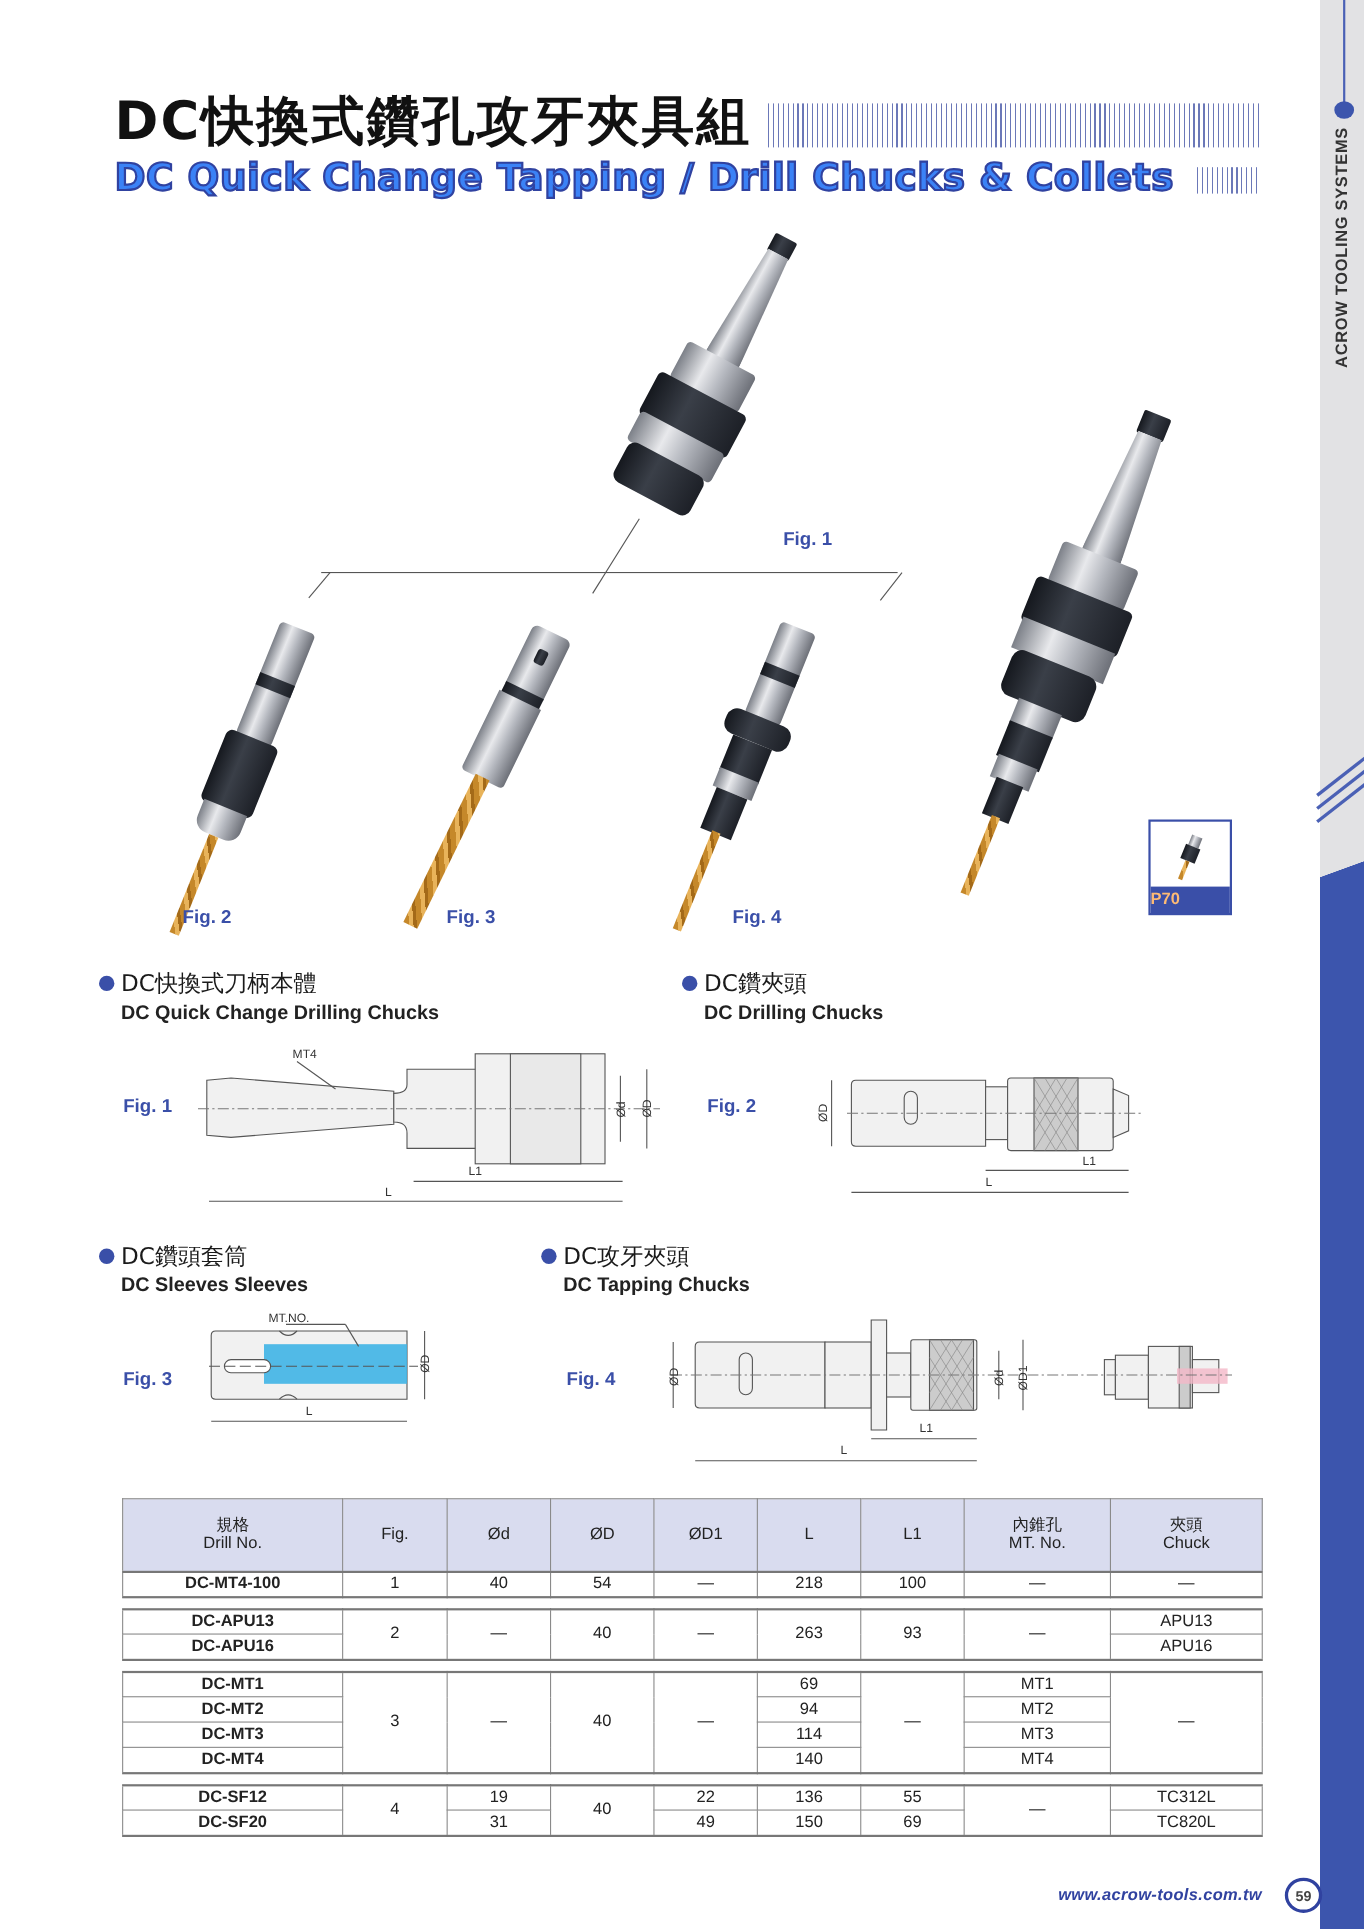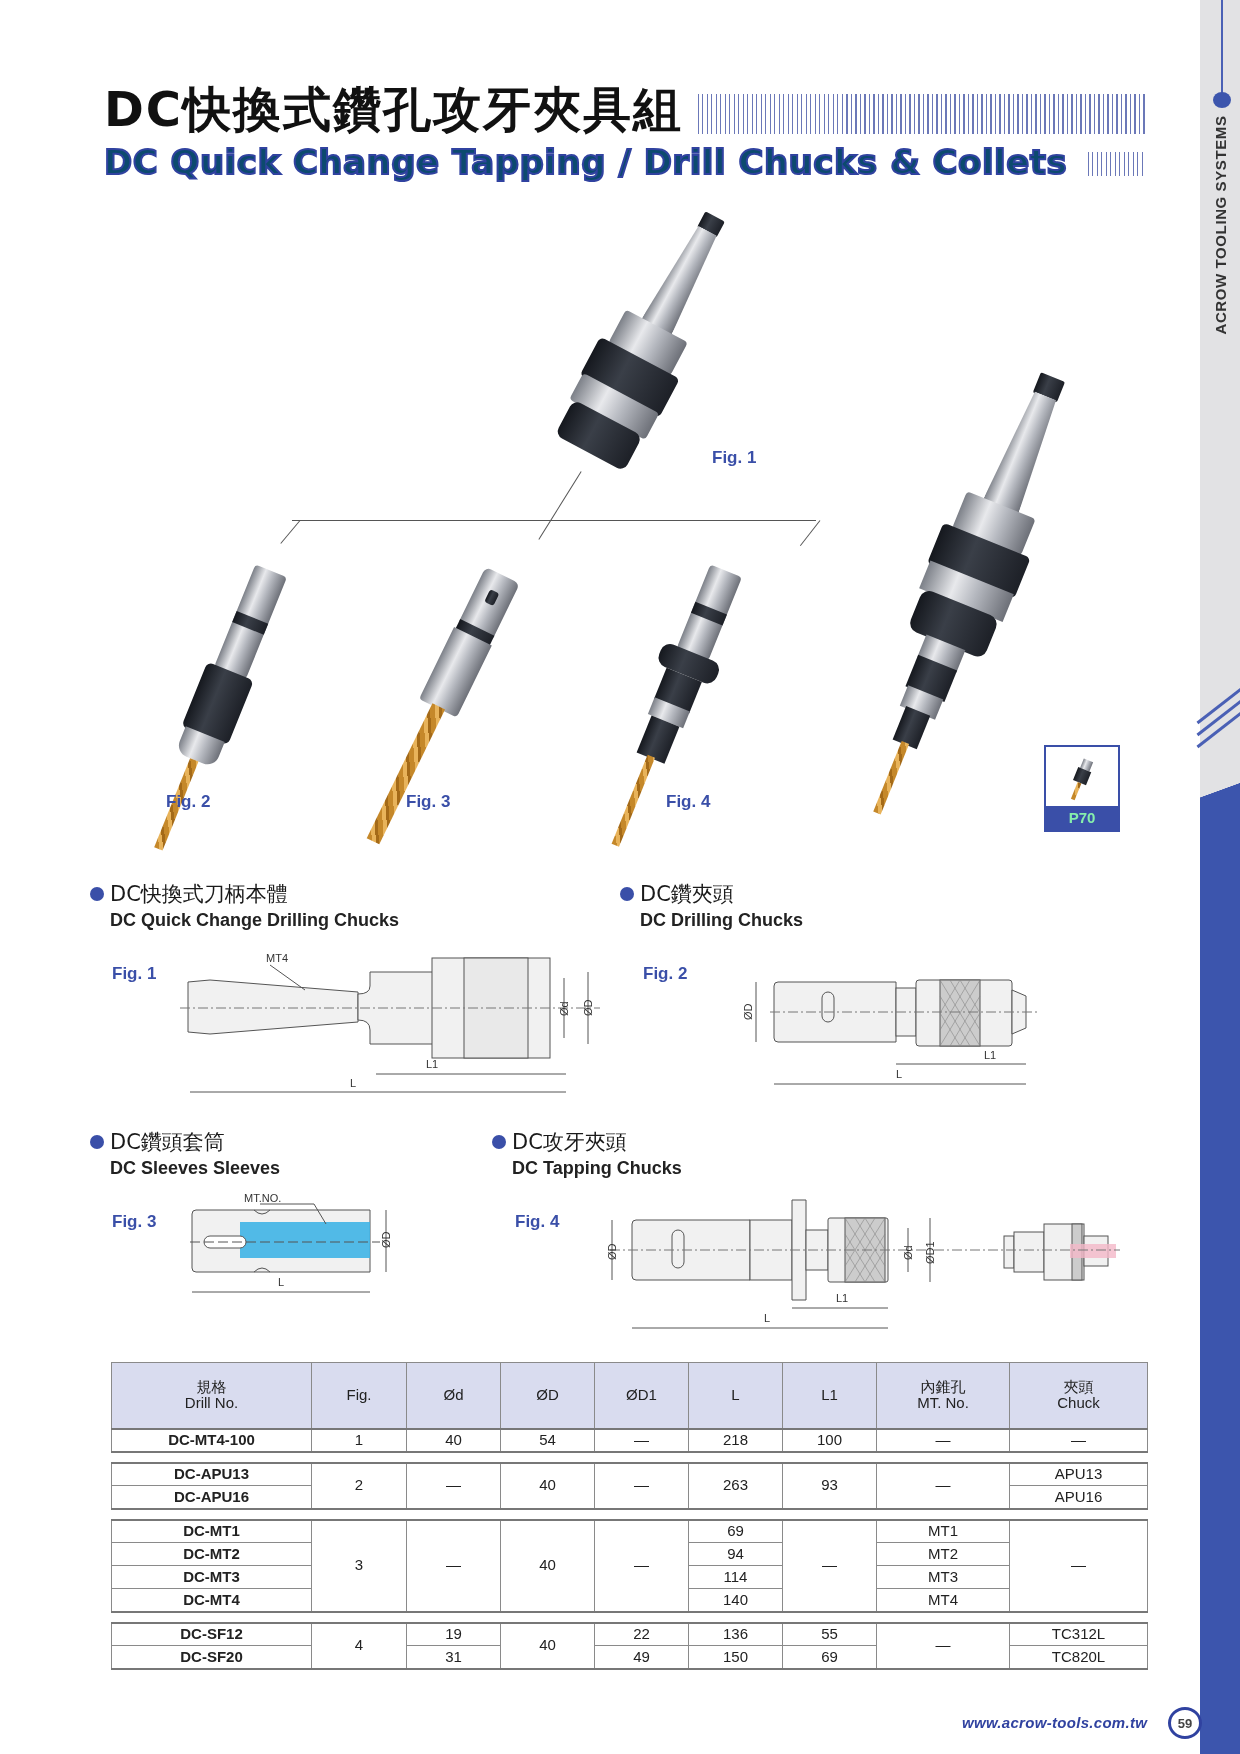--- a/index.html
+++ b/index.html
@@ -17,7 +17,7 @@
 
   
   .title-zh { position: absolute; left: 104px; top: 78px; font-size: 48px; font-weight: bold; color: #111; letter-spacing: 2px; font-family: "DejaVu Sans", sans-serif; }
-  .title-en { position: absolute; left: 104px; top: 142px; font-size: 34px; font-weight: bold; color: #0c4a6e; -webkit-text-stroke: 2px #3042a0; letter-spacing: 0.5px; font-family: "DejaVu Sans", sans-serif; }
+  .title-en { position: absolute; left: 104px; top: 142px; font-size: 34px; font-weight: bold; color: #3b82f6; -webkit-text-stroke: 2px #3042a0; letter-spacing: 0.5px; font-family: "DejaVu Sans", sans-serif; }
   .hatch { position: absolute; background: repeating-linear-gradient(90deg, #6b78b8 0 1px, transparent 1px 4.5px); }
 
   

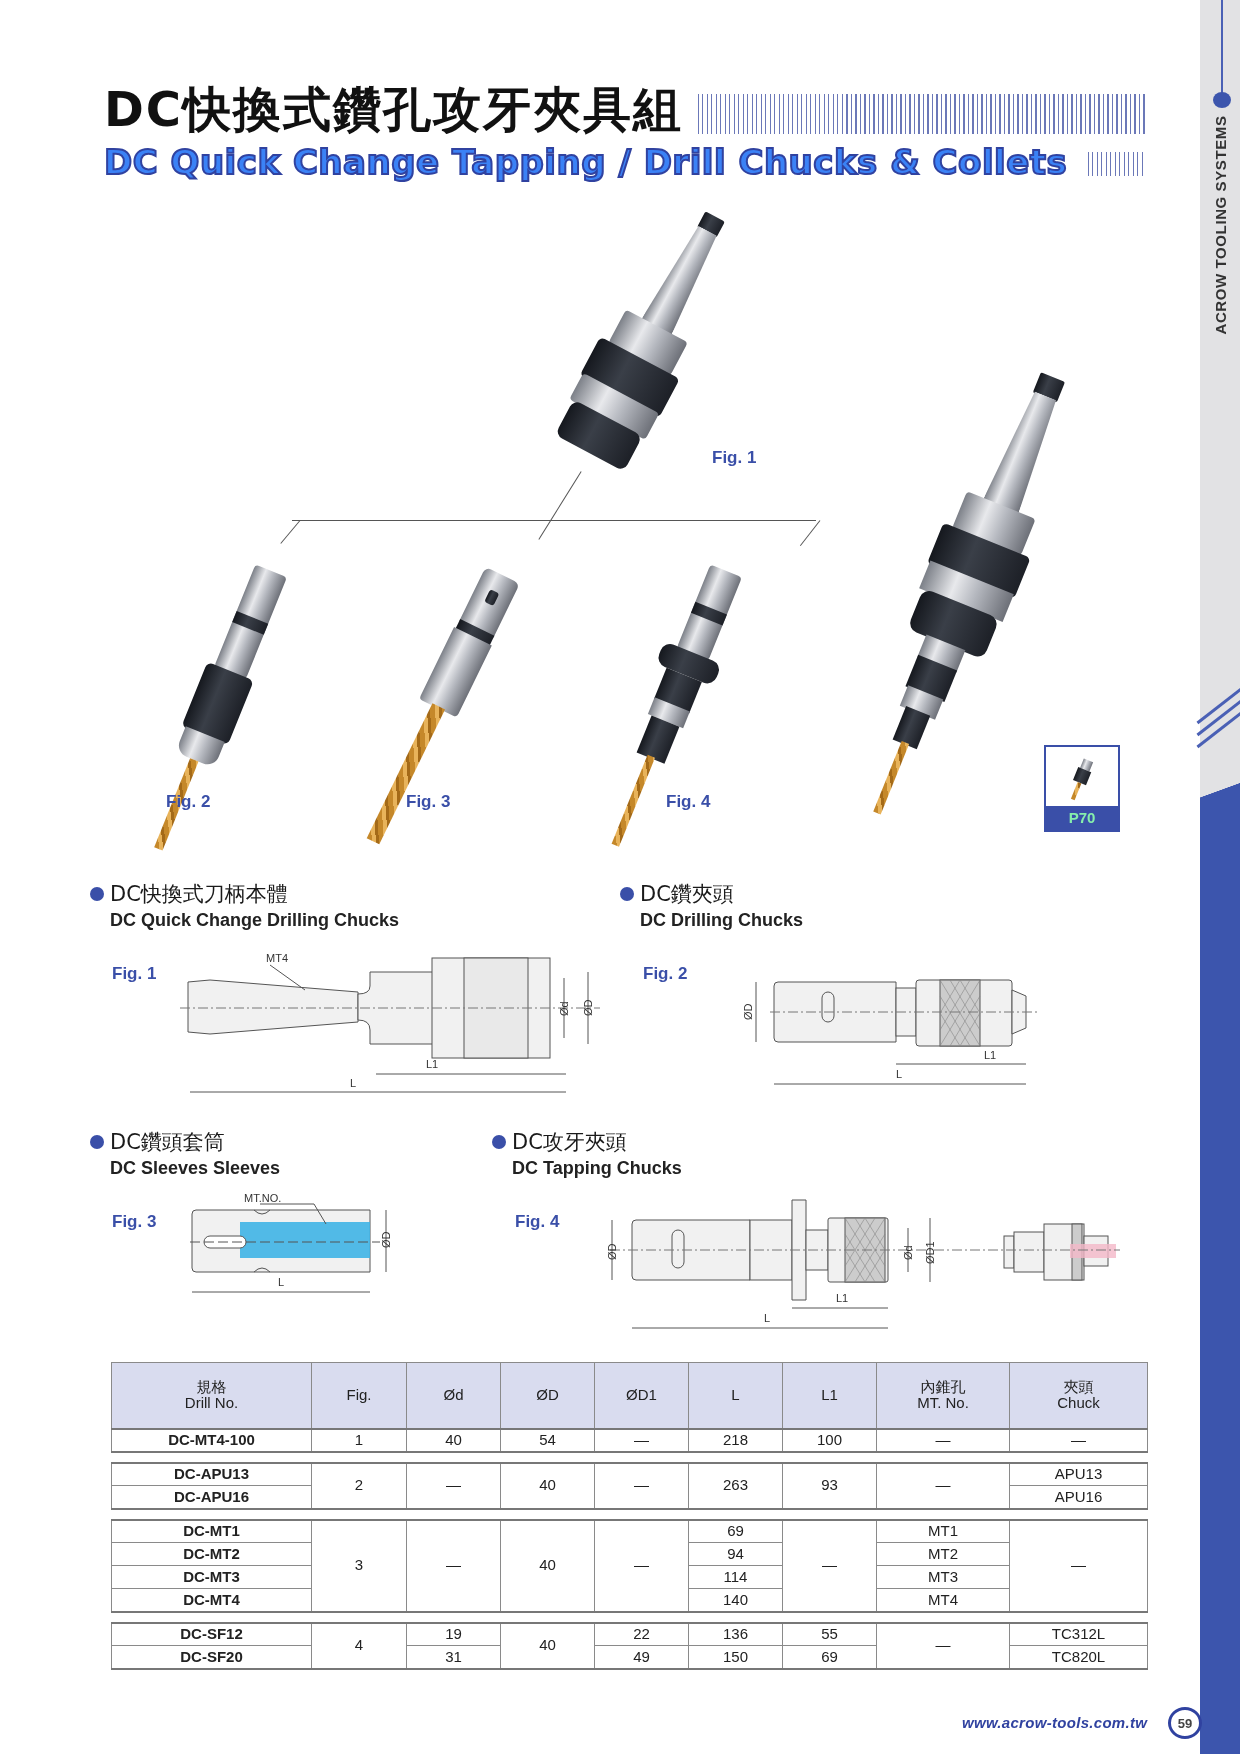--- a/index.html
+++ b/index.html
@@ -26,7 +26,7 @@
   .steel { background: linear-gradient(90deg, #7c8088 0%, #e8e9ec 35%, #b6b9c0 60%, #6d7078 100%); }
   .dark  { background: linear-gradient(90deg, #15181e 0%, #3a3f48 40%, #1d2027 100%); }
   .gold  { background: repeating-linear-gradient(60deg, #c5882a 0 5px, #e8b35a 5px 9px, #a46a18 9px 12px); }
-  .fig-label { position: absolute; font-size: 17px; font-weight: bold; color: #3a4fa8; }
+  .fig-label { position: absolute; font-size: 17px; font-weight: bold; color: #3a4fa8; margin-top: 32px; }
   .connector { position: absolute; background: #555; height: 1px; }
 
   

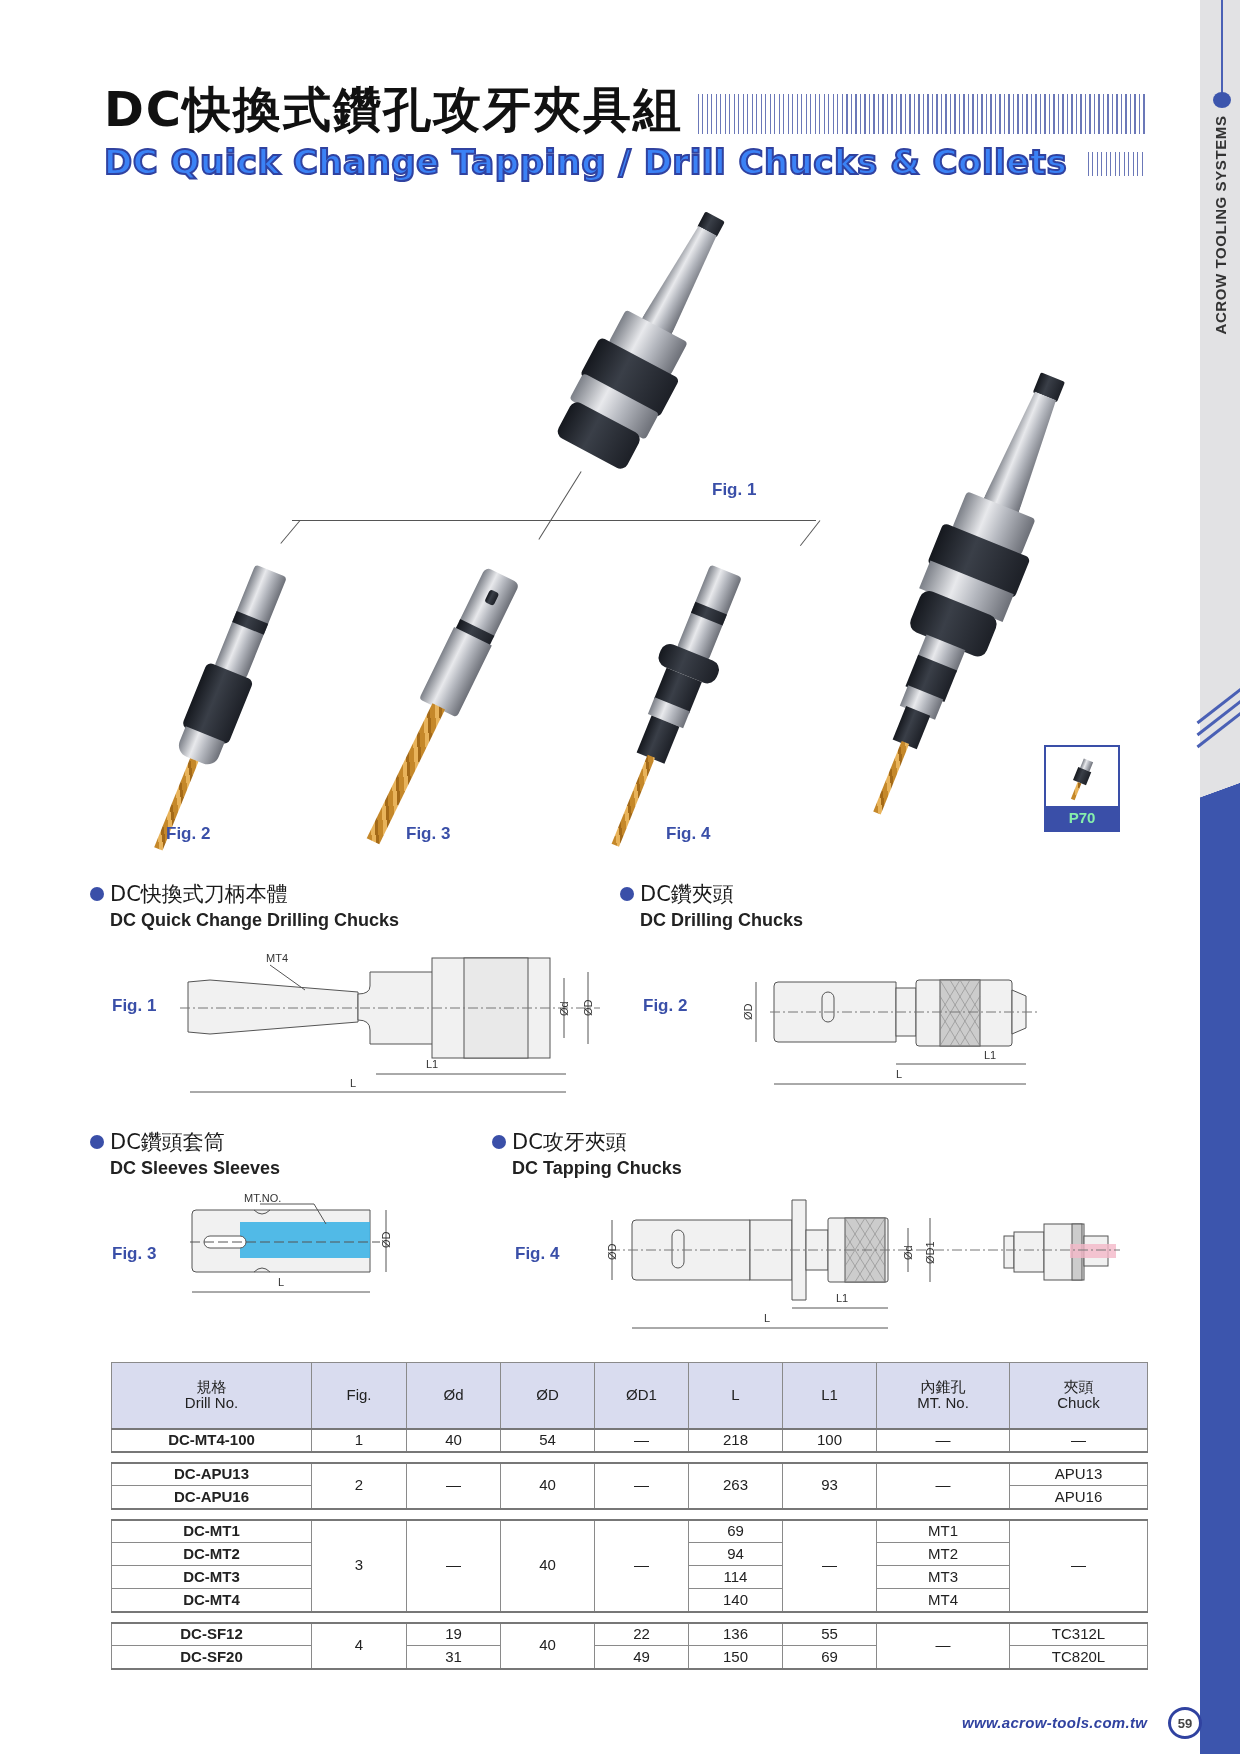--- a/index.html
+++ b/index.html
@@ -32,7 +32,7 @@
   
   .p70 { position: absolute; left: 1044px; top: 745px; width: 76px; height: 87px; border: 2px solid #3a4fa8; background: #fff; }
   .p70 .thumb { position: absolute; left: 28px; top: 12px; width: 14px; height: 40px; transform: rotate(22deg); }
-  .p70 .lbl { position: absolute; left: 0; bottom: 0; width: 100%; height: 24px; background: #3a4fa8; color: #86efac; font-size: 15px; font-weight: bold; text-align: center; line-height: 24px; }
+  .p70 .lbl { position: absolute; left: 0; bottom: 0; width: 100%; height: 24px; background: #3a4fa8; color: #fdba74; font-size: 15px; font-weight: bold; line-height: 24px; }
 
   
   .sec { position: absolute; }

